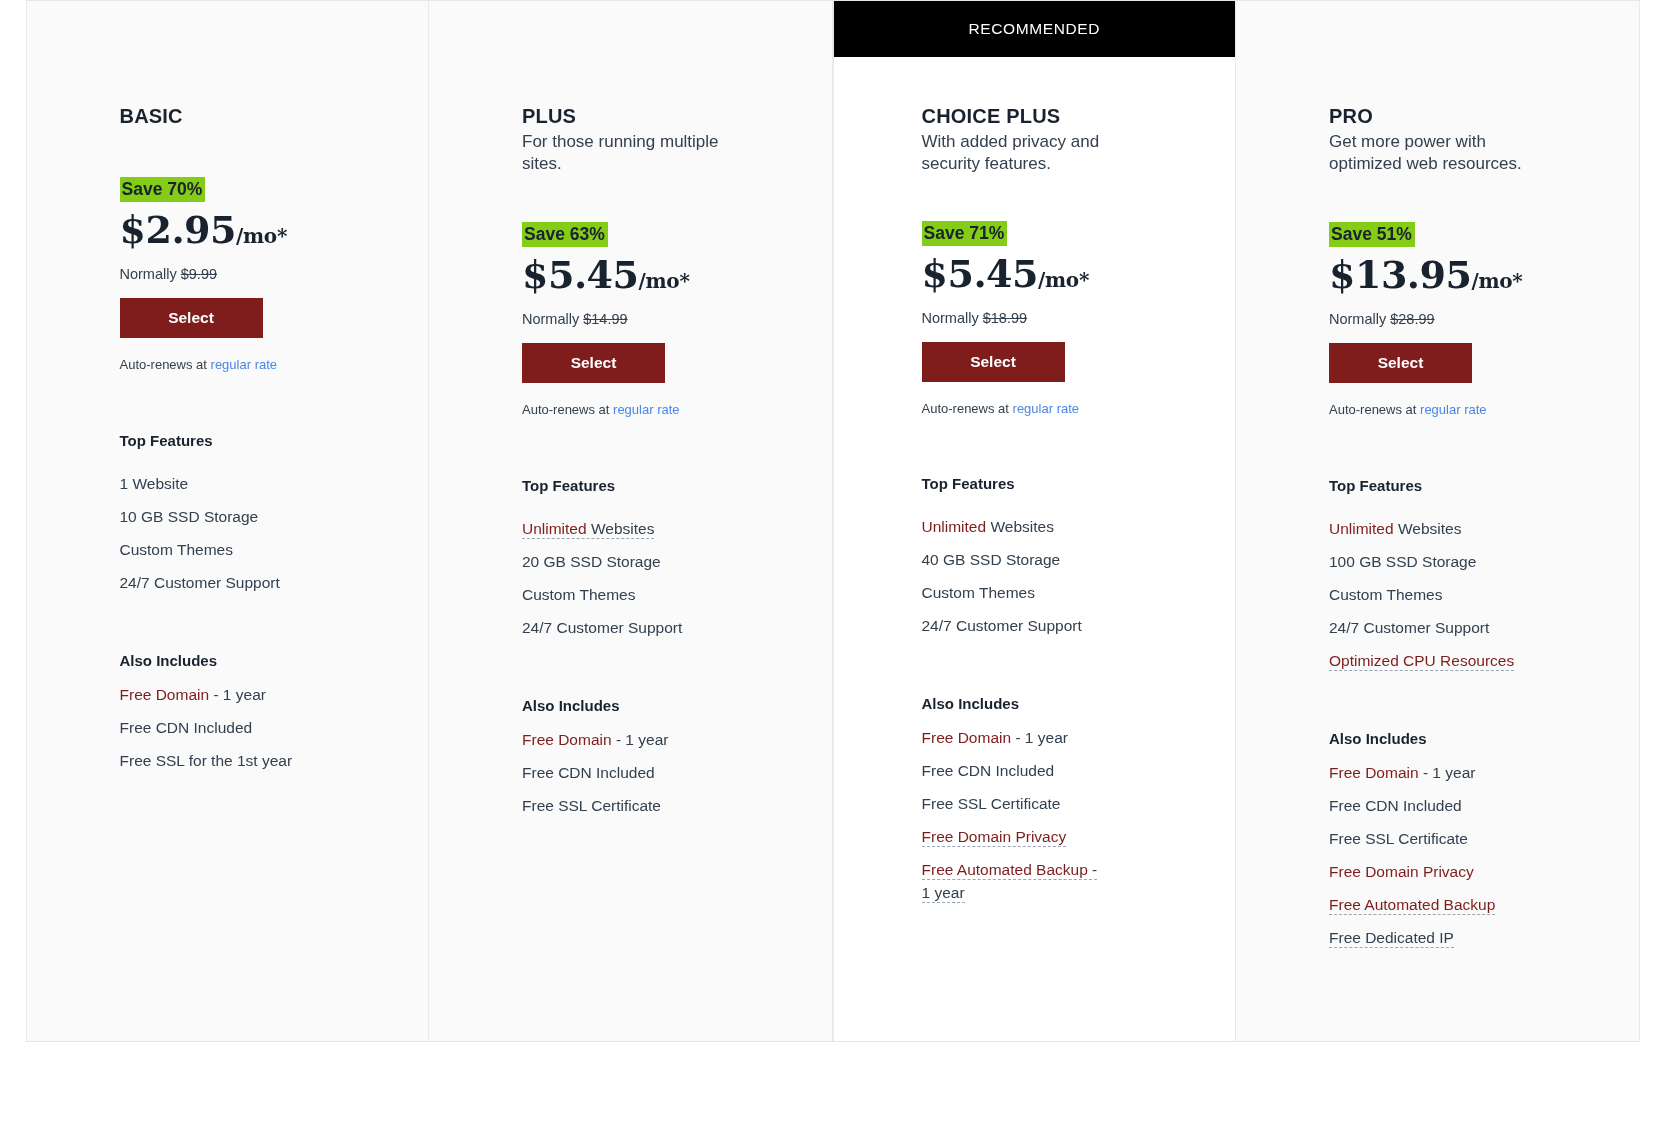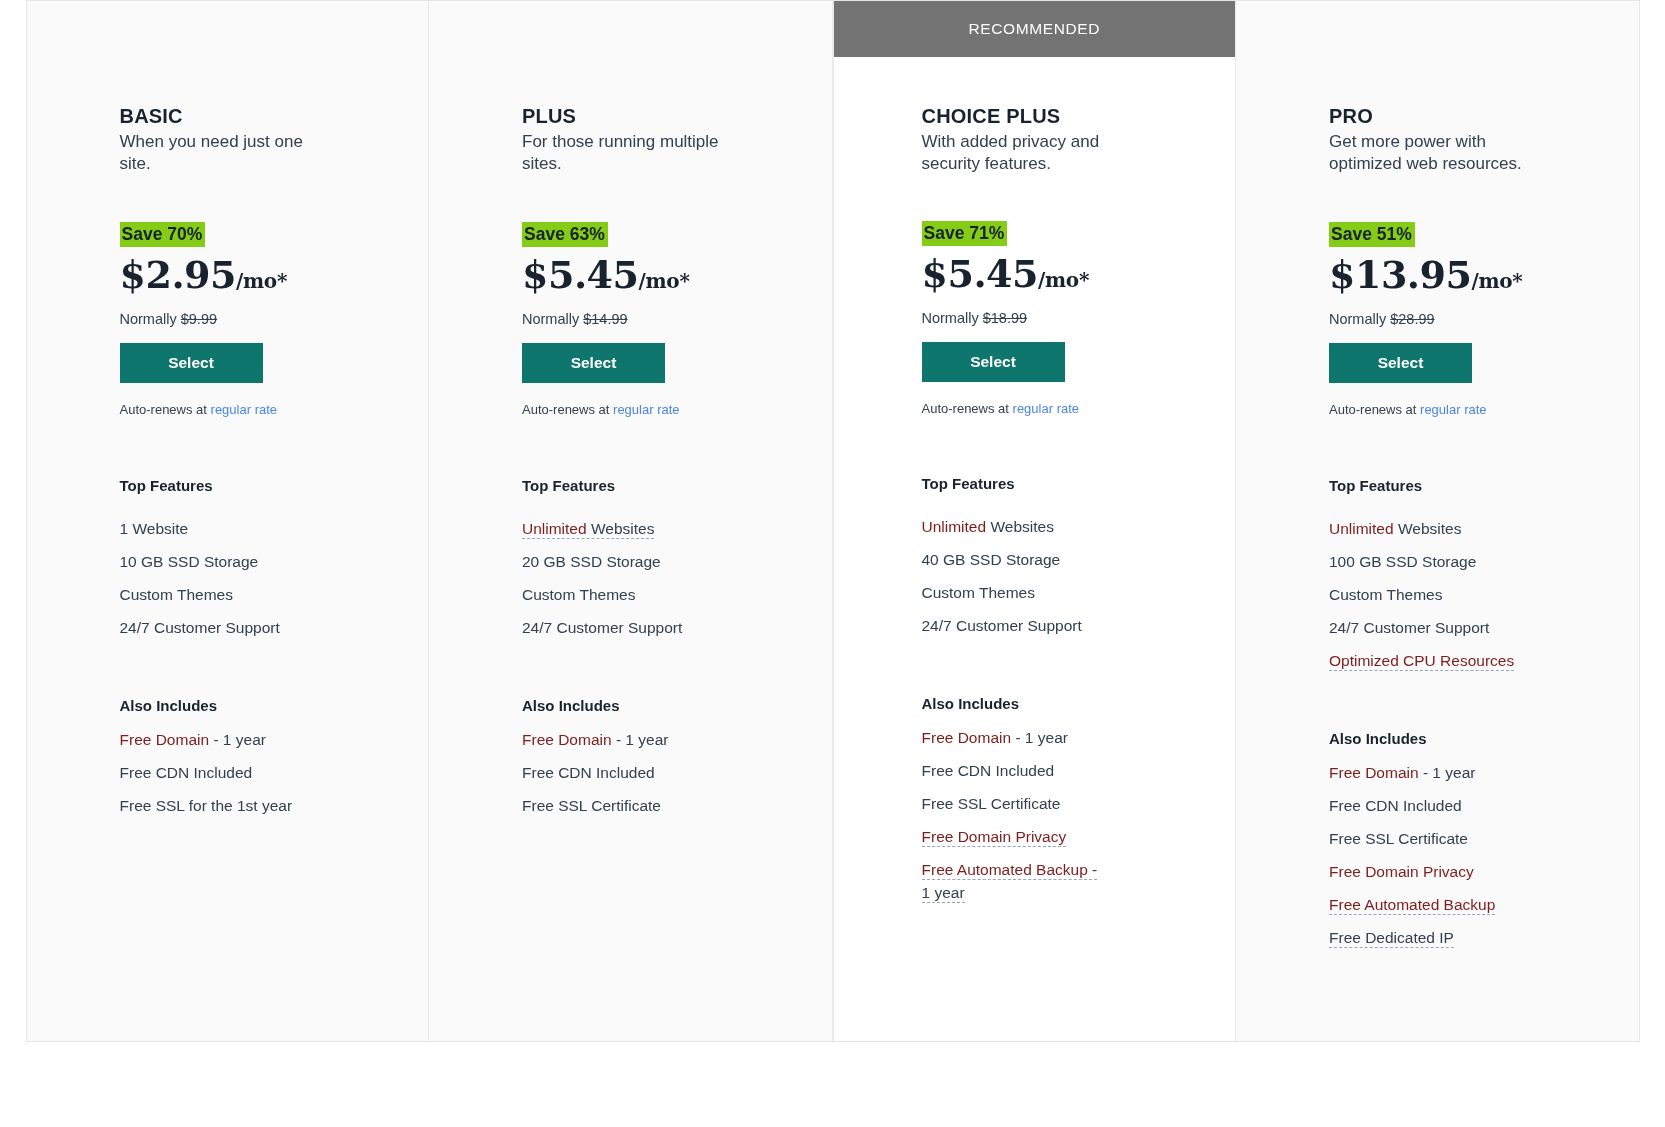--- a/index.html
+++ b/index.html
@@ -69,7 +69,7 @@
 
   .ribbon {
     height: 56px;
-    background: #737373;
+    background: #000000;
     color: #ffffff;
     display: flex;
     align-items: center;

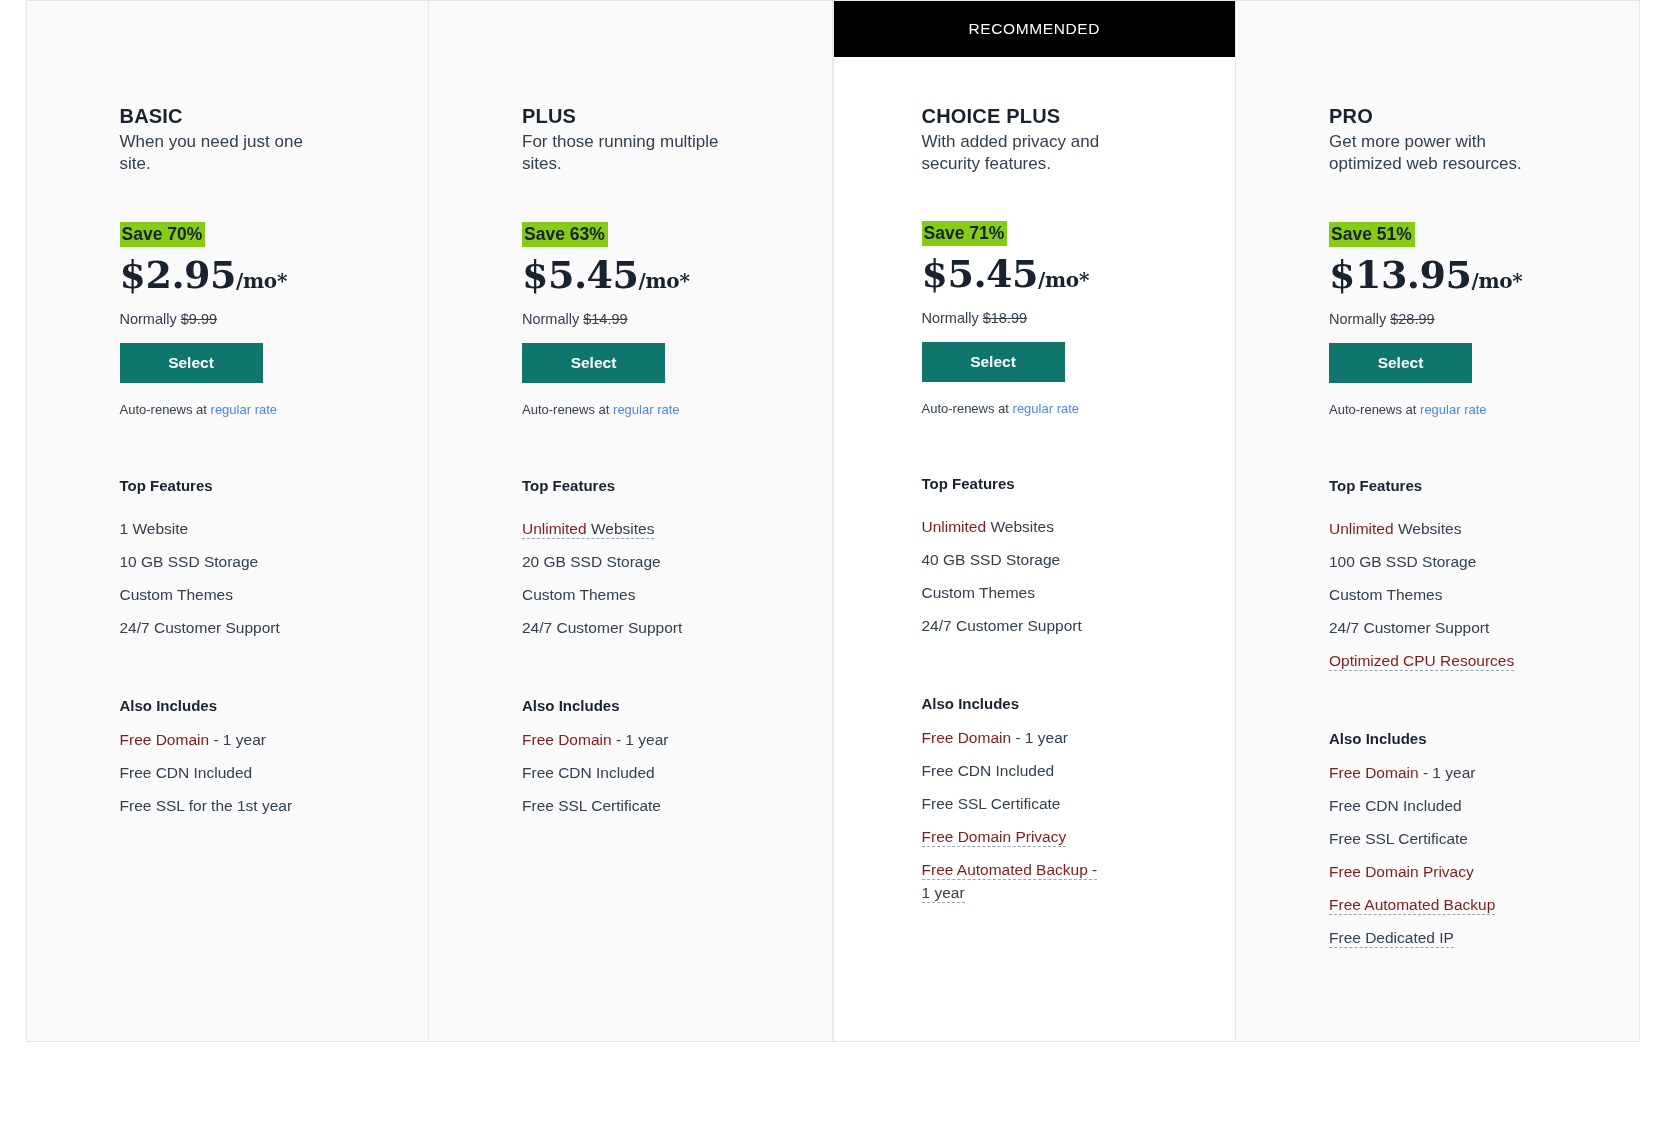--- a/index.html
+++ b/index.html
@@ -211,7 +211,6 @@
         <div class="plan-body">
           <div class="plan-inner">
             <div class="plan-name">BASIC</div>
-            <div class="plan-tagline">When you need just one site.</div>
             <div class="price-block">
               <div><span class="save-badge">Save 70%</span></div>
               <div class="price"><span>$2.95</span><span class="per">/mo*</span></div>

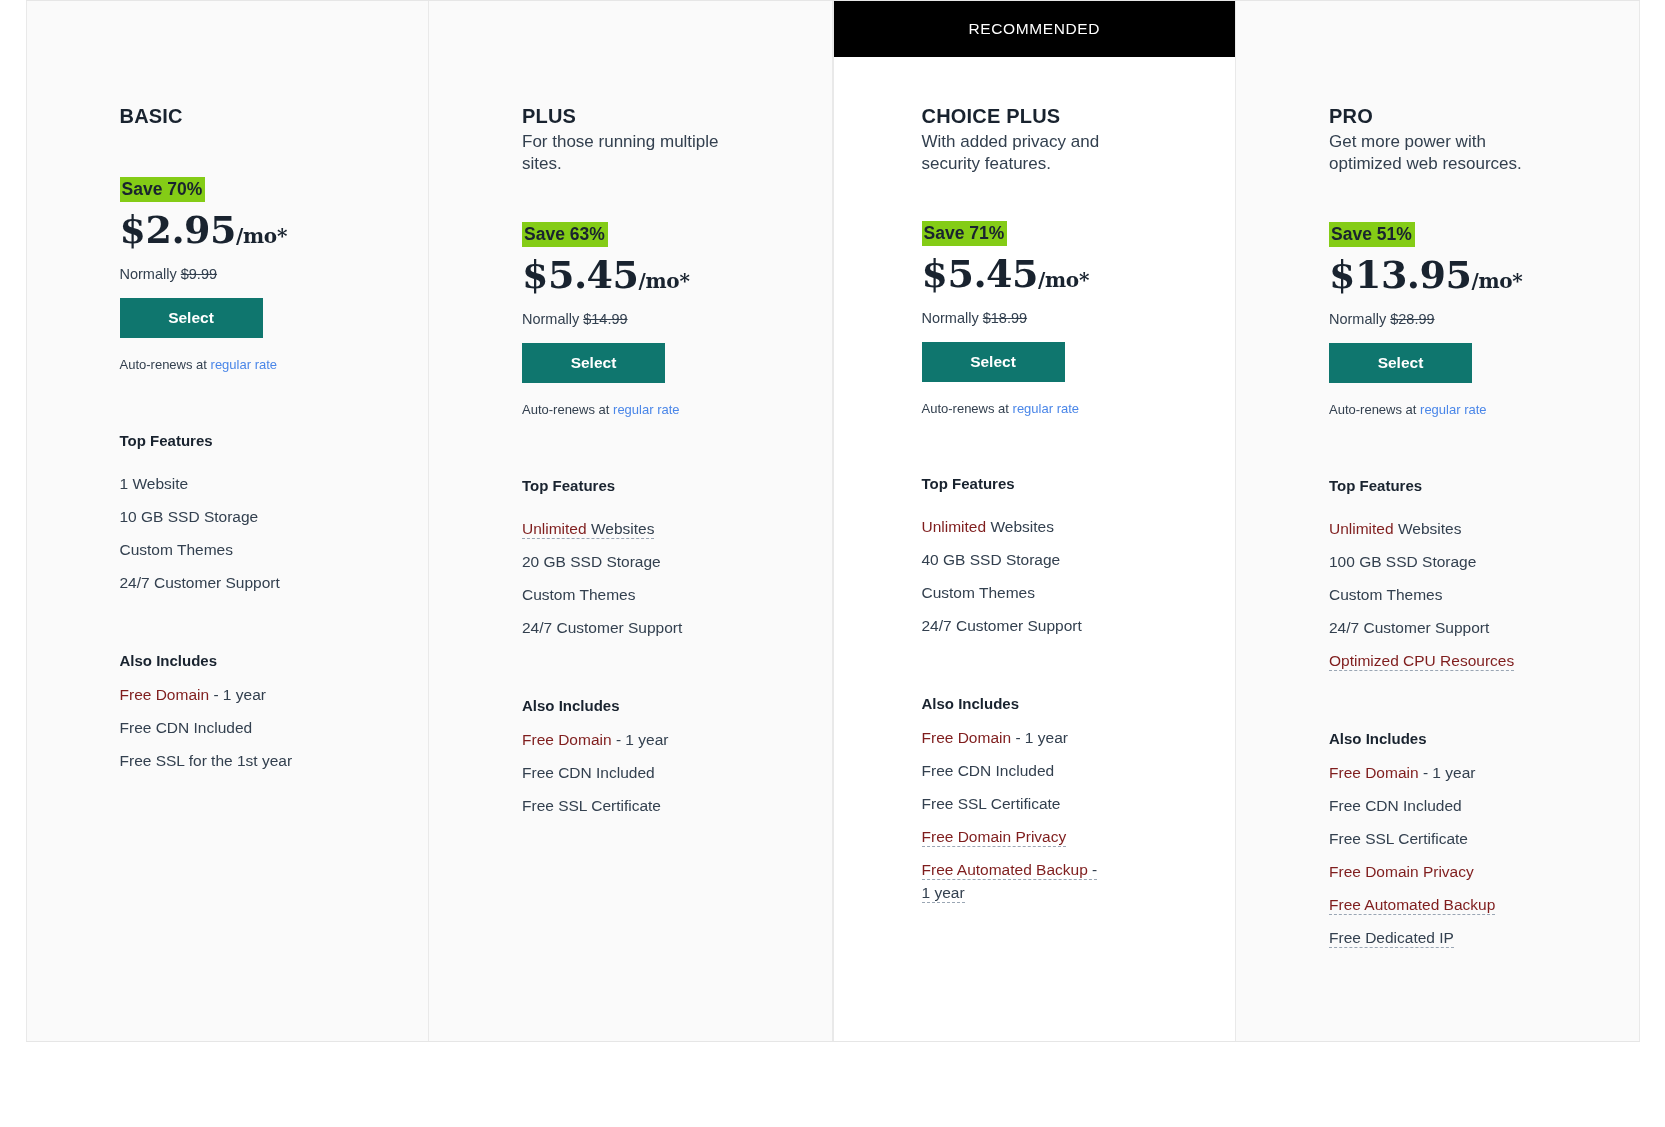--- a/index.html
+++ b/index.html
@@ -143,7 +143,7 @@
     margin-top: 15px;
     width: 143px;
     height: 40px;
-    background: #0f766e;
+    background: #7f1d1d;
     color: #ffffff;
     border: none;
     font-family: "Liberation Sans", sans-serif;

